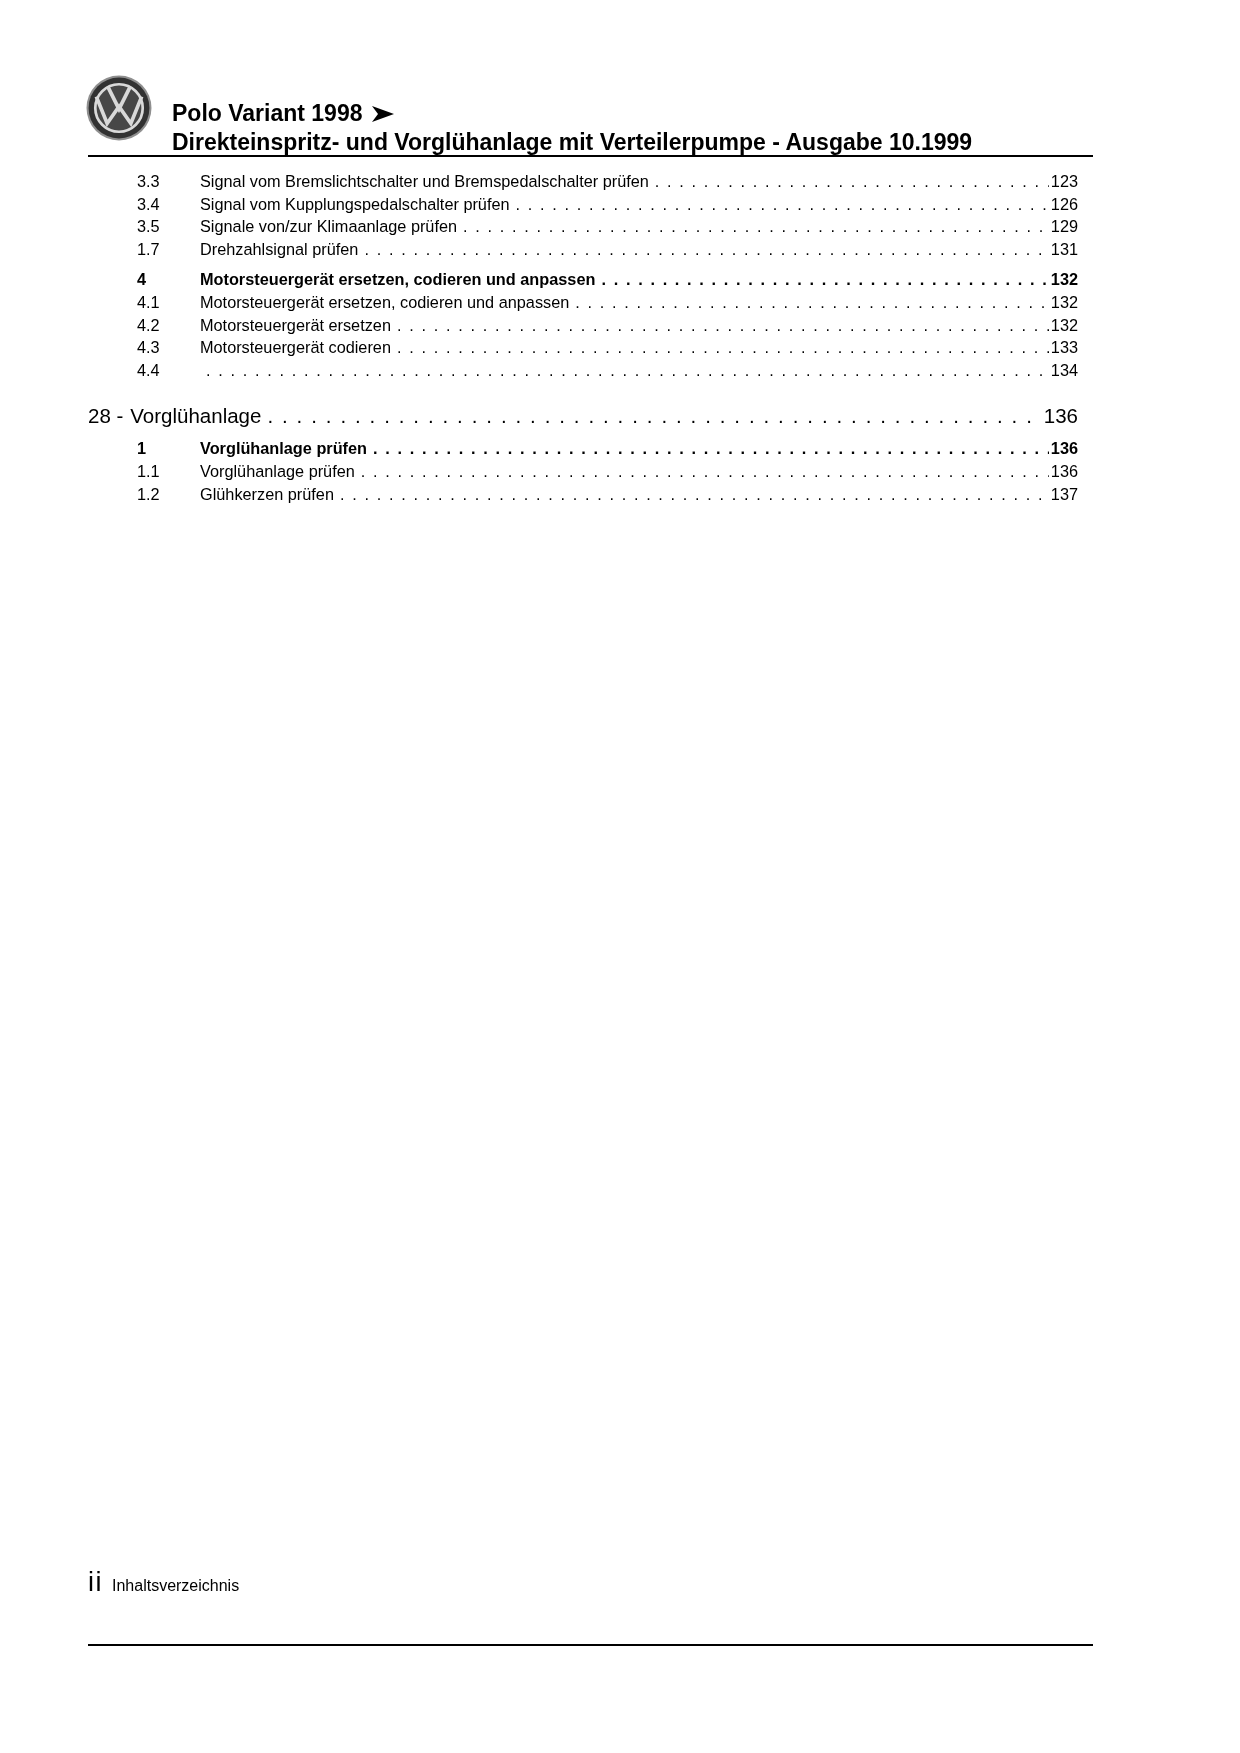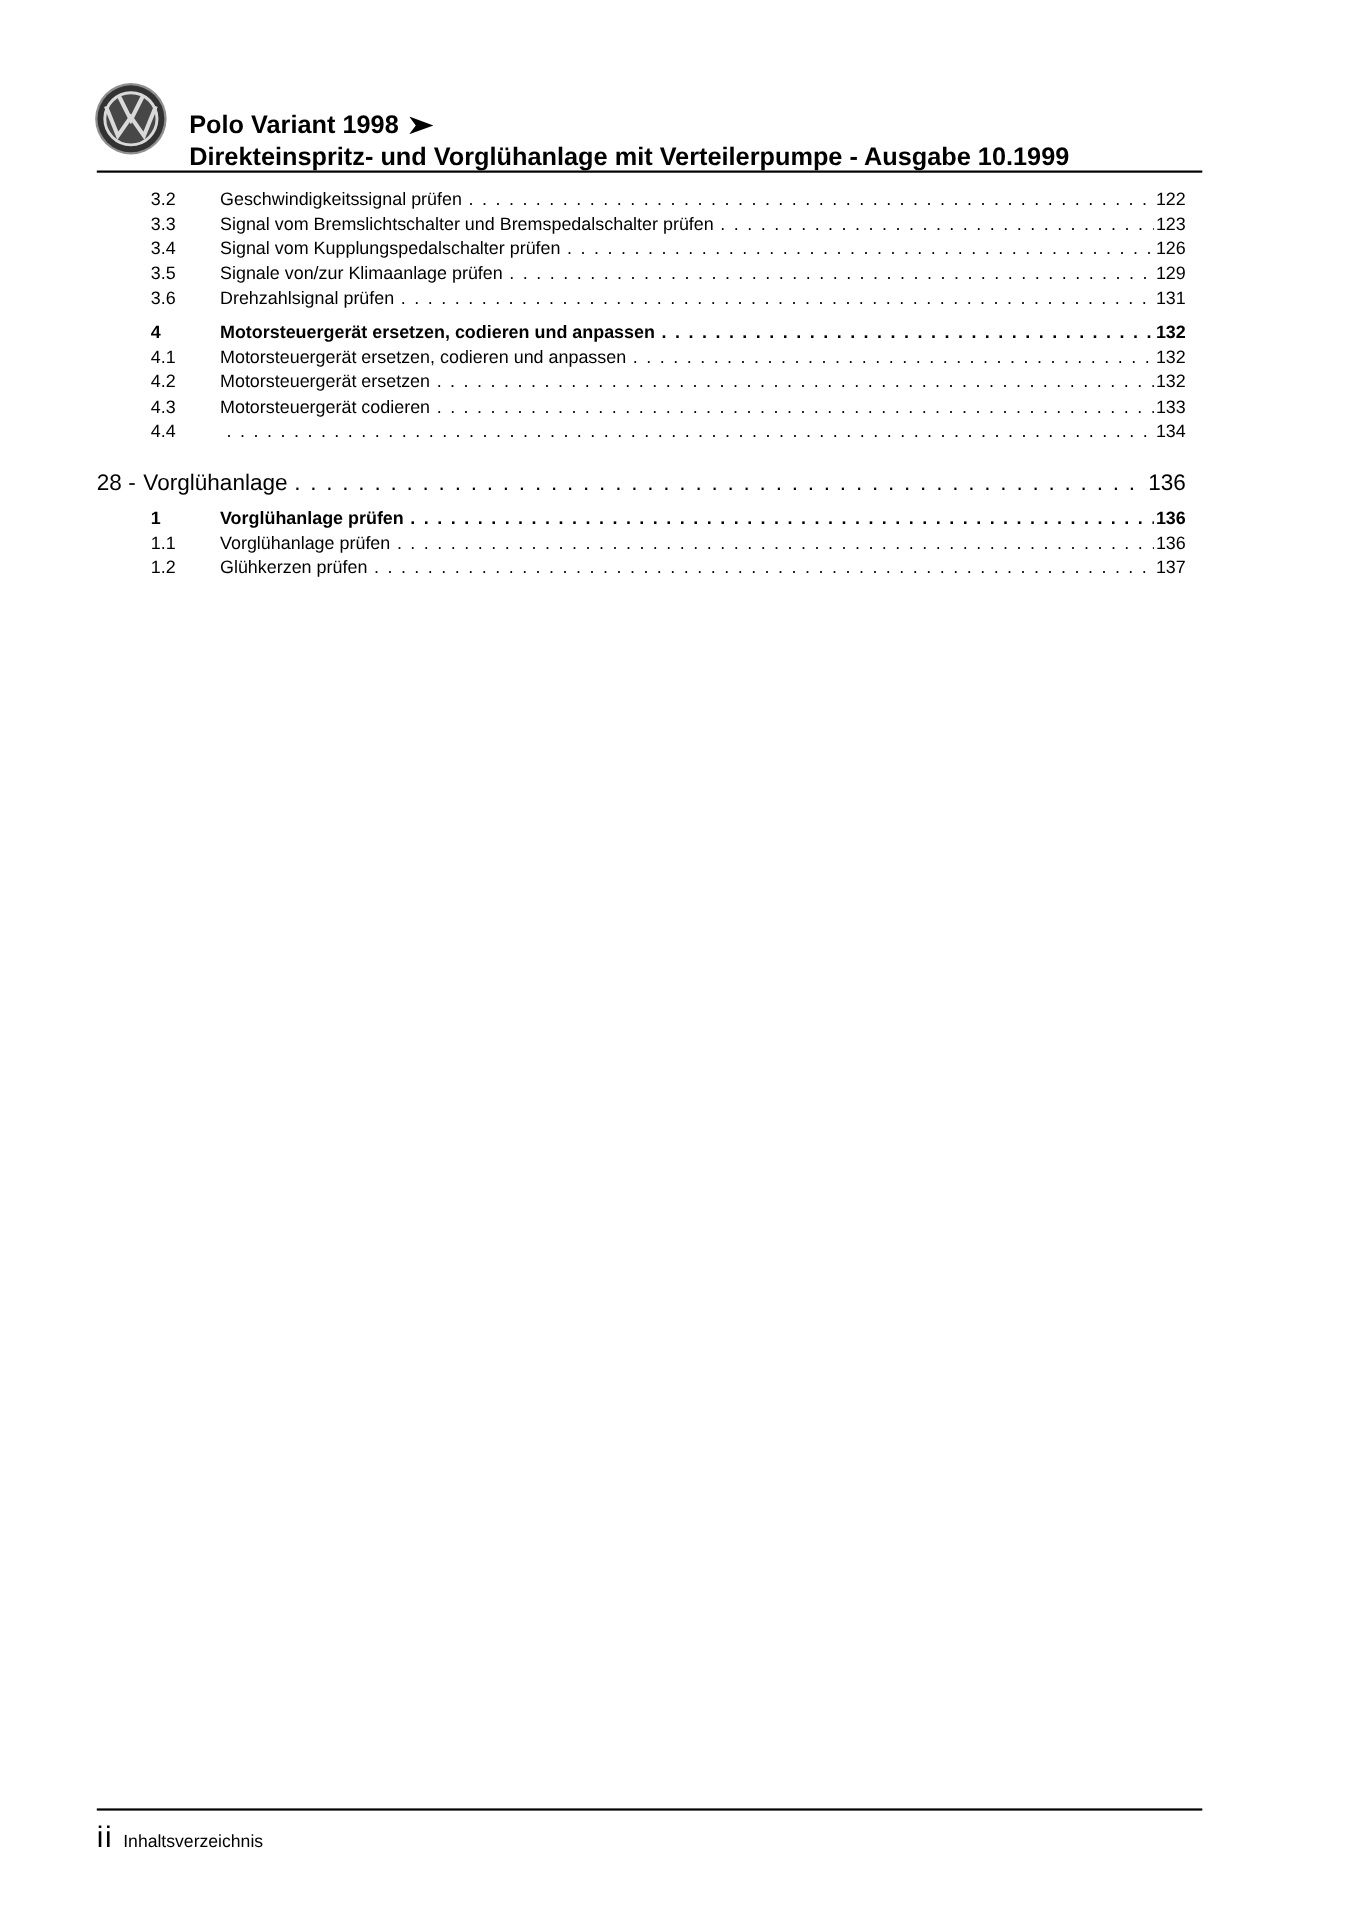--- a/index.html
+++ b/index.html
@@ -82,12 +82,6 @@
   <div class="rule rule-header"></div>
 
   <div class="toc">
-      <div class="toc-row item">
-        <span class="num">3.2</span>
-        <span class="title">Geschwindigkeitssignal prüfen</span>
-        <span class="leader"></span>
-        <span class="pageno">122</span>
-      </div>
       <div class="toc-row item">
         <span class="num">3.3</span>
         <span class="title">Signal vom Bremslichtschalter und Bremspedalschalter prüfen</span>

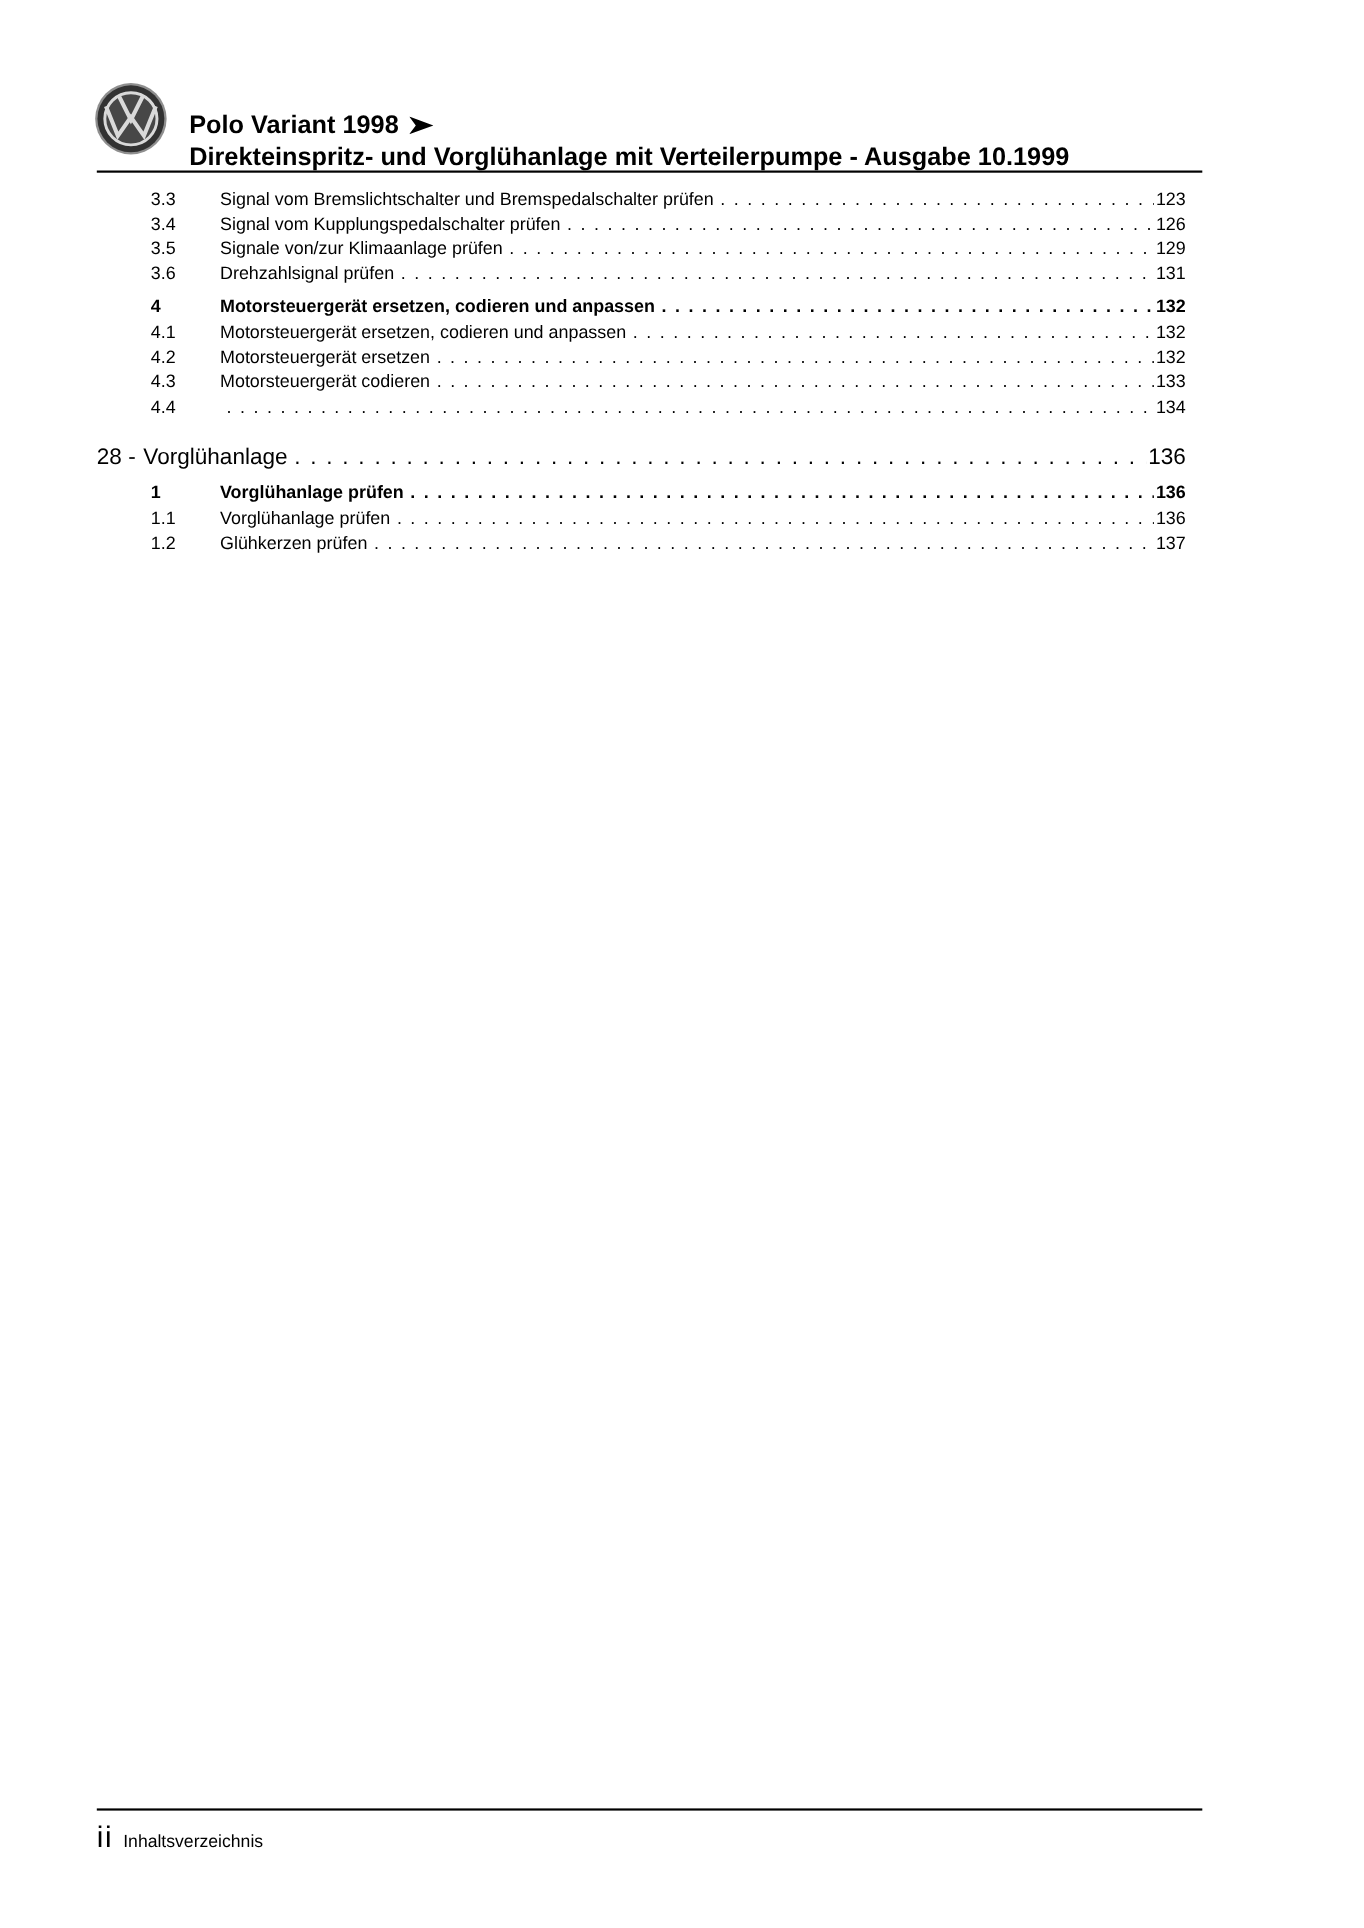--- a/index.html
+++ b/index.html
@@ -101,7 +101,7 @@
         <span class="pageno">129</span>
       </div>
       <div class="toc-row item">
-        <span class="num">3.6</span>
+        <span class="num">1.7</span>
         <span class="title">Drehzahlsignal prüfen</span>
         <span class="leader"></span>
         <span class="pageno">131</span>

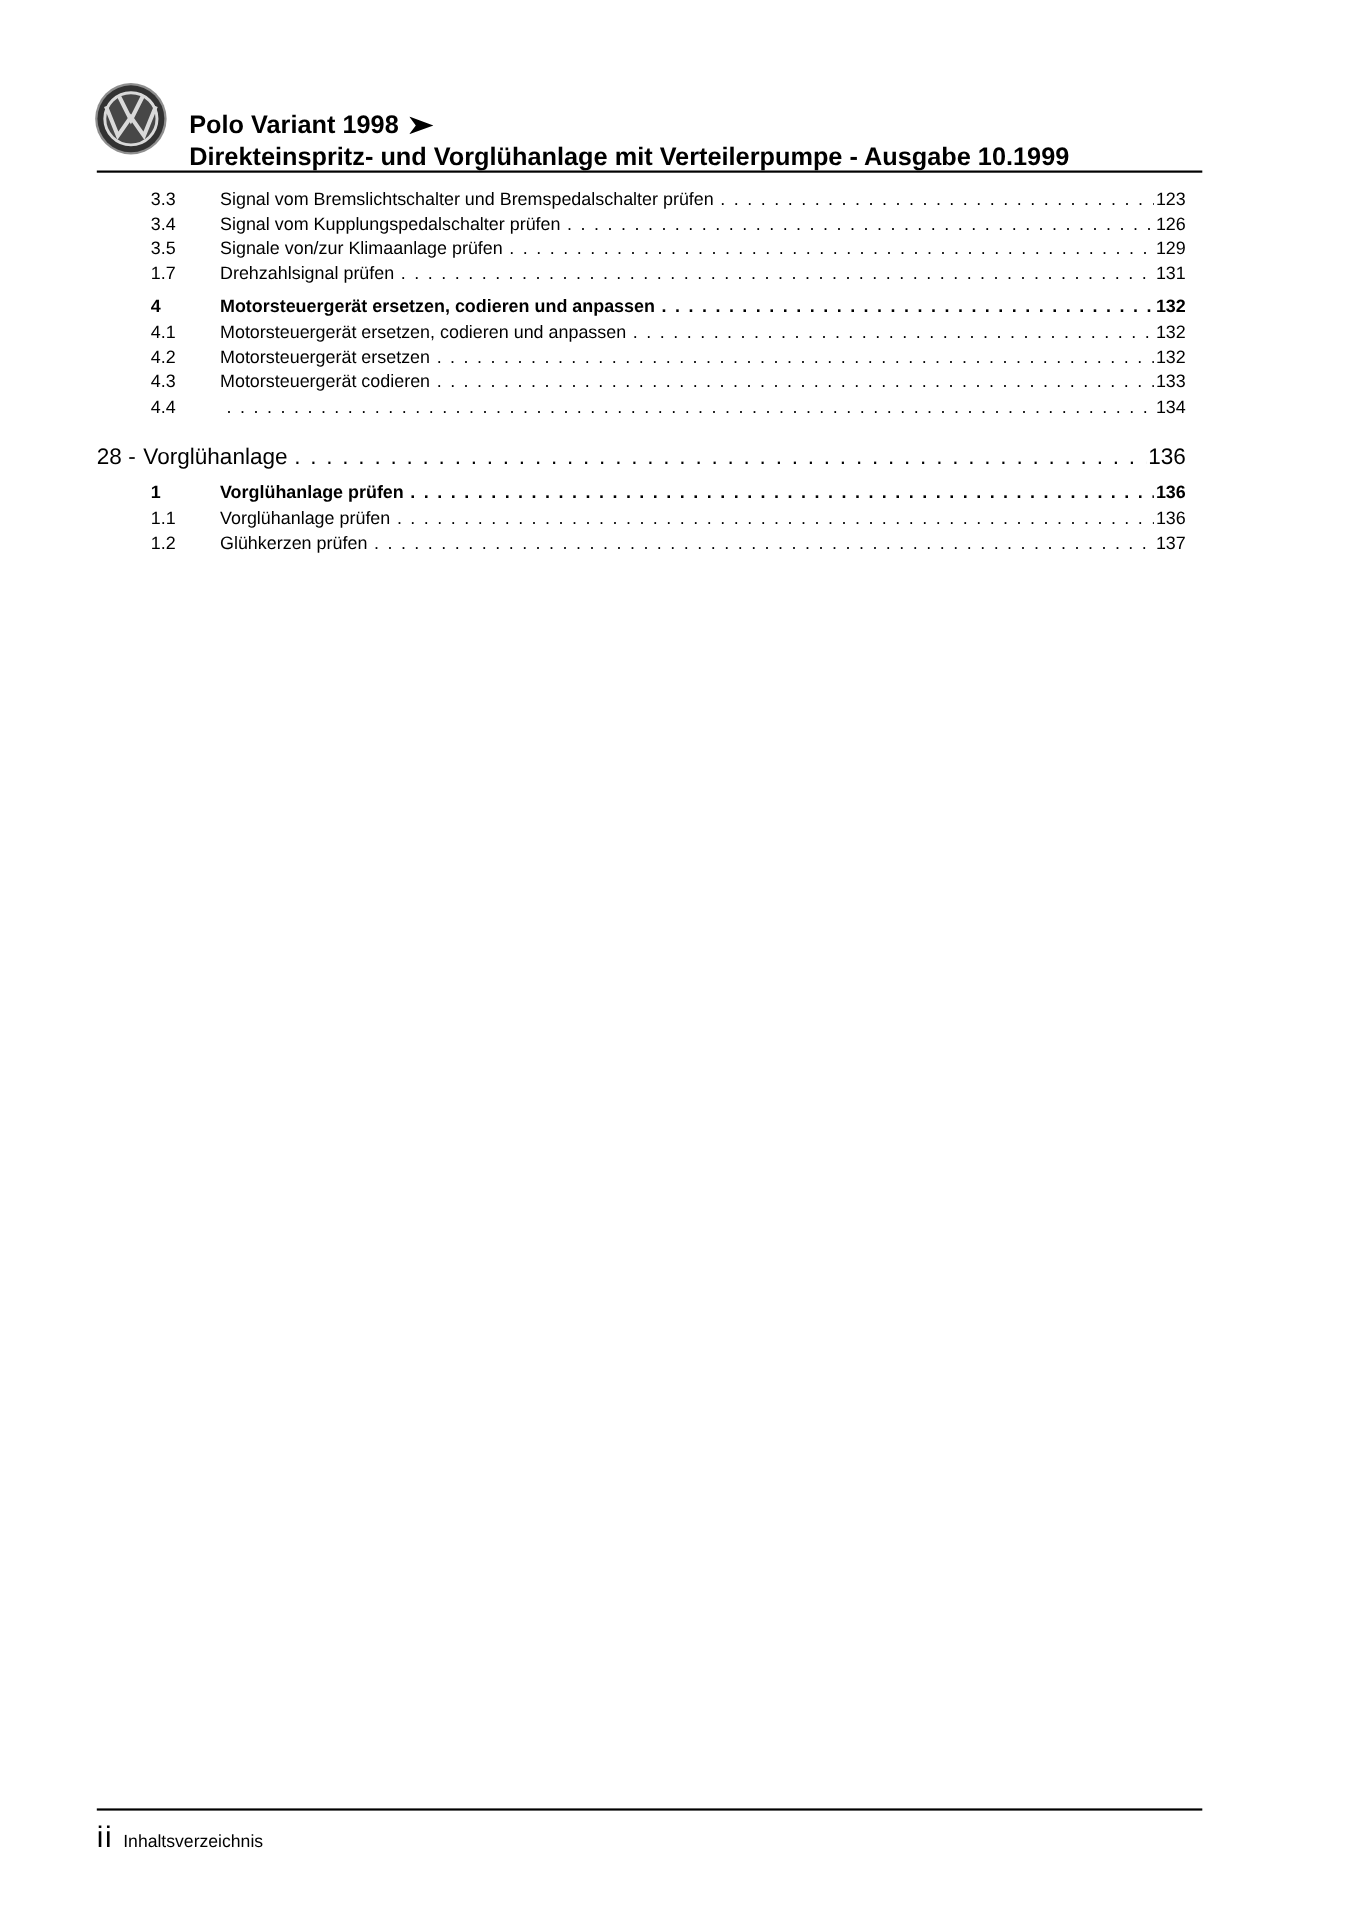--- a/index.html
+++ b/index.html
@@ -45,7 +45,7 @@
   }
   .toc-row.section .num { width:auto; margin-right:7px; }
   
-  .footer-text { position:absolute; left:88px; top:1655px; display:flex; align-items:baseline; }
+  .footer-text { position:absolute; left:88px; top:1567px; display:flex; align-items:baseline; }
   .roman-page { font-size:27px; line-height:30px; letter-spacing:1.5px; }
   .footer-label { font-size:16px; margin-left:9px;text-align:center; }
 </style>

